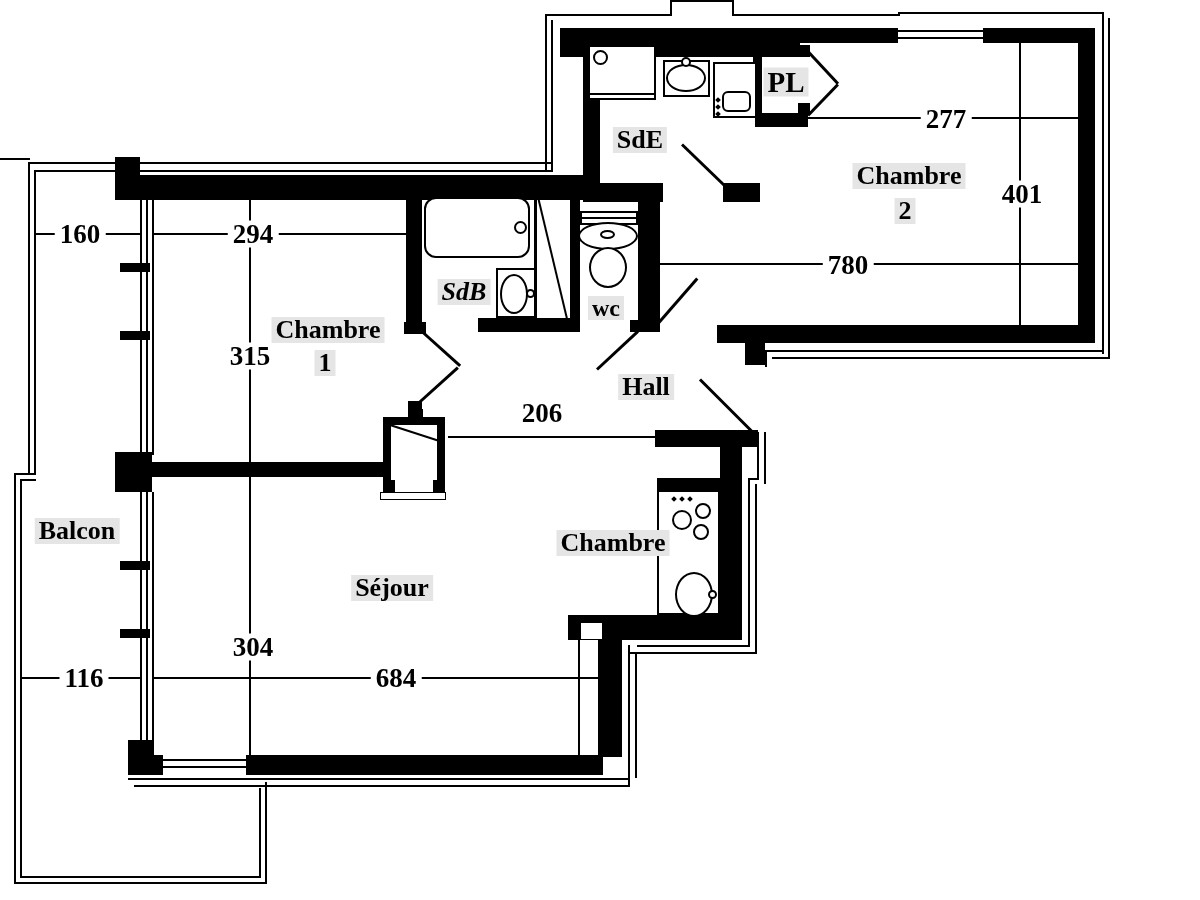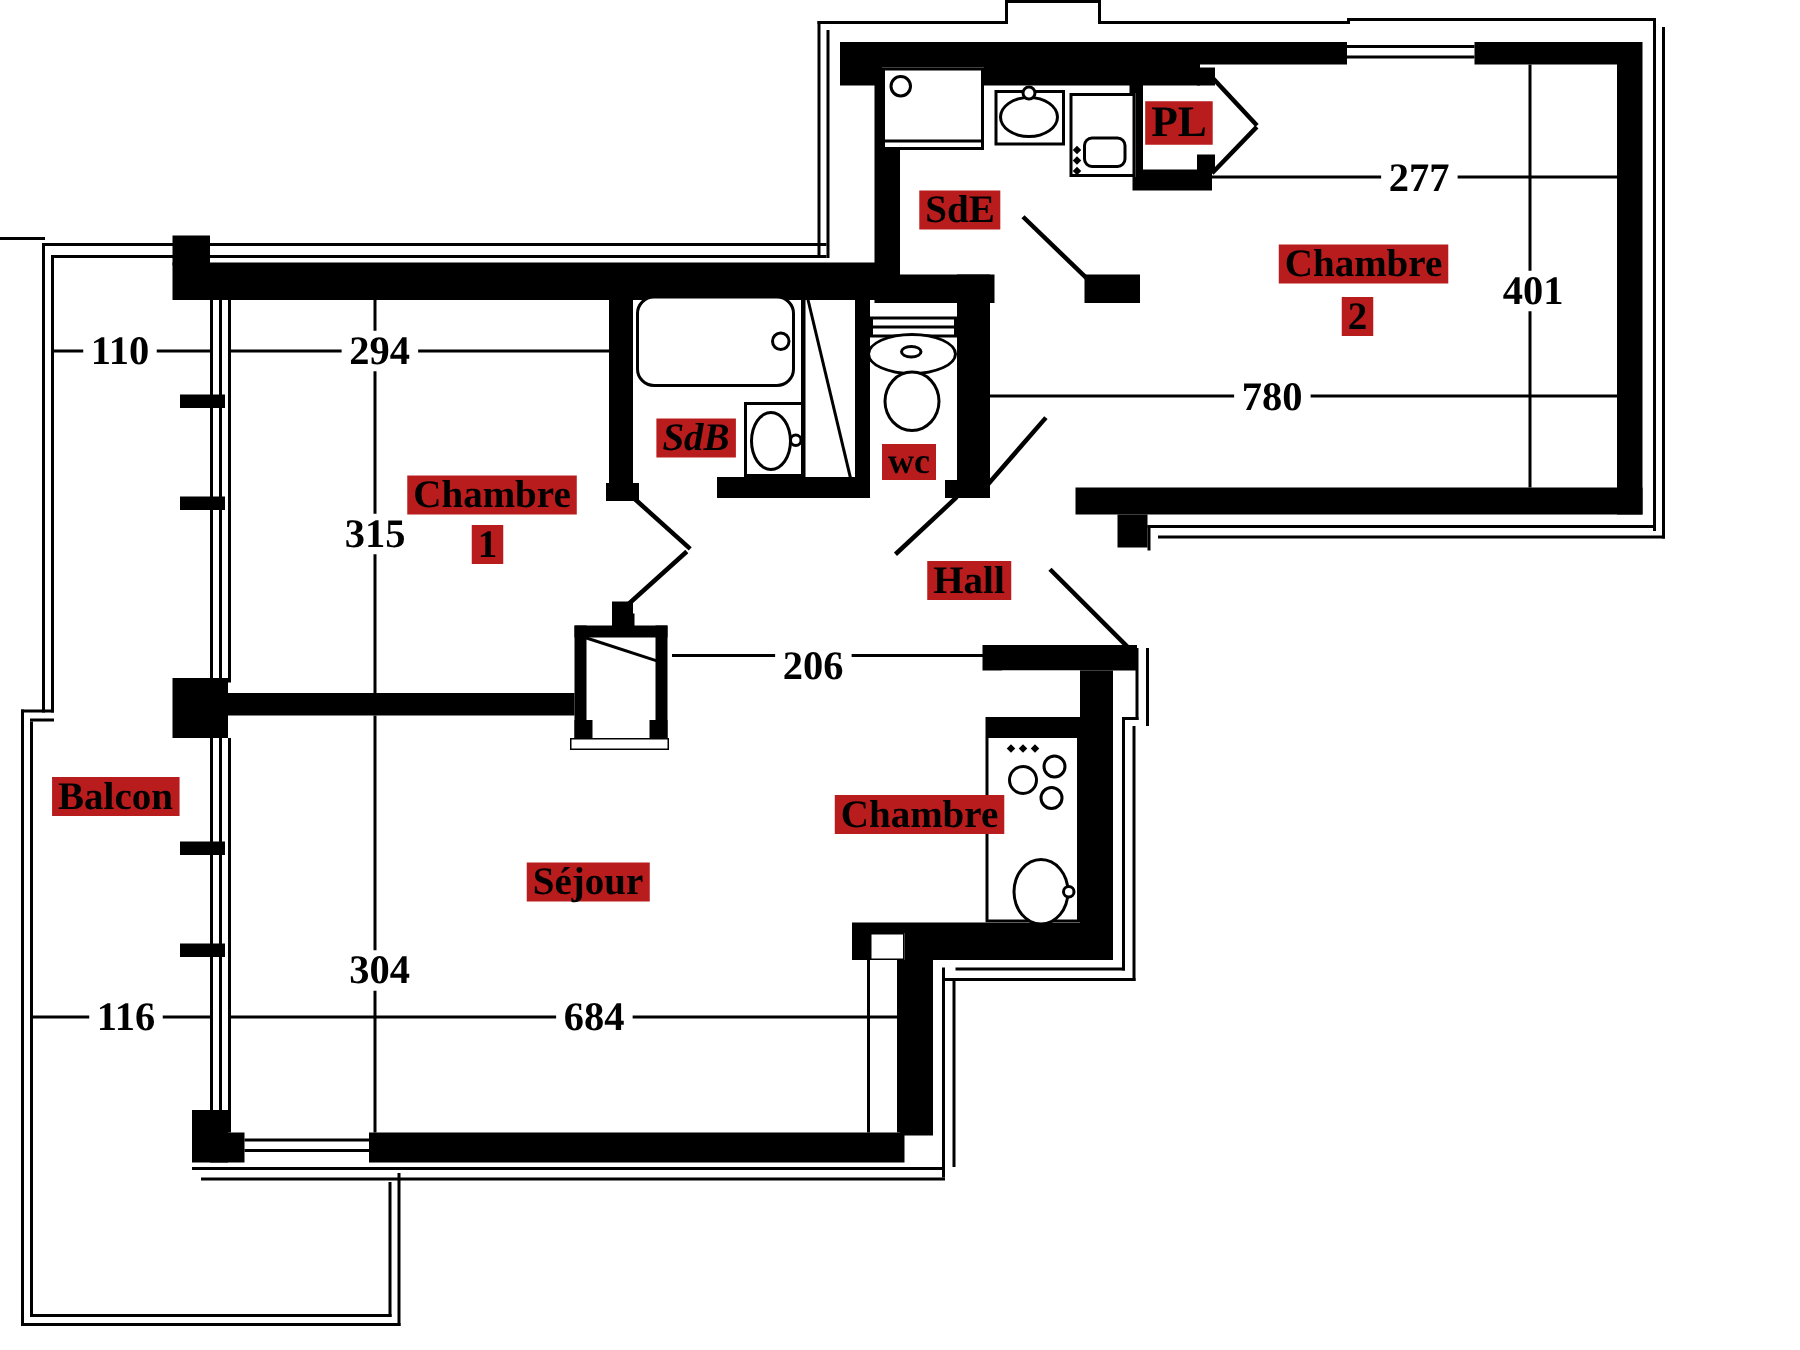--- a/index.html
+++ b/index.html
@@ -14,7 +14,7 @@
   .ell{border-radius:50%;}
   .rr{border-radius:12px;}
   .lbl{position:absolute;transform:translate(-50%,-50%);font-weight:bold;
-       font-size:26px;color:#000;background:#b91c1c;padding:0 4px;white-space:nowrap;line-height:1;}
+       font-size:26px;color:#000;background:#e5e5e5;padding:0 4px;white-space:nowrap;line-height:1;}
   .dimlbl{position:absolute;transform:translate(-50%,-50%);font-weight:bold;
        font-size:27px;color:#000;background:#fff;padding:0 5px;white-space:nowrap;line-height:1;}
   .dot{position:absolute;background:#000;width:4px;height:4px;transform:rotate(45deg);}

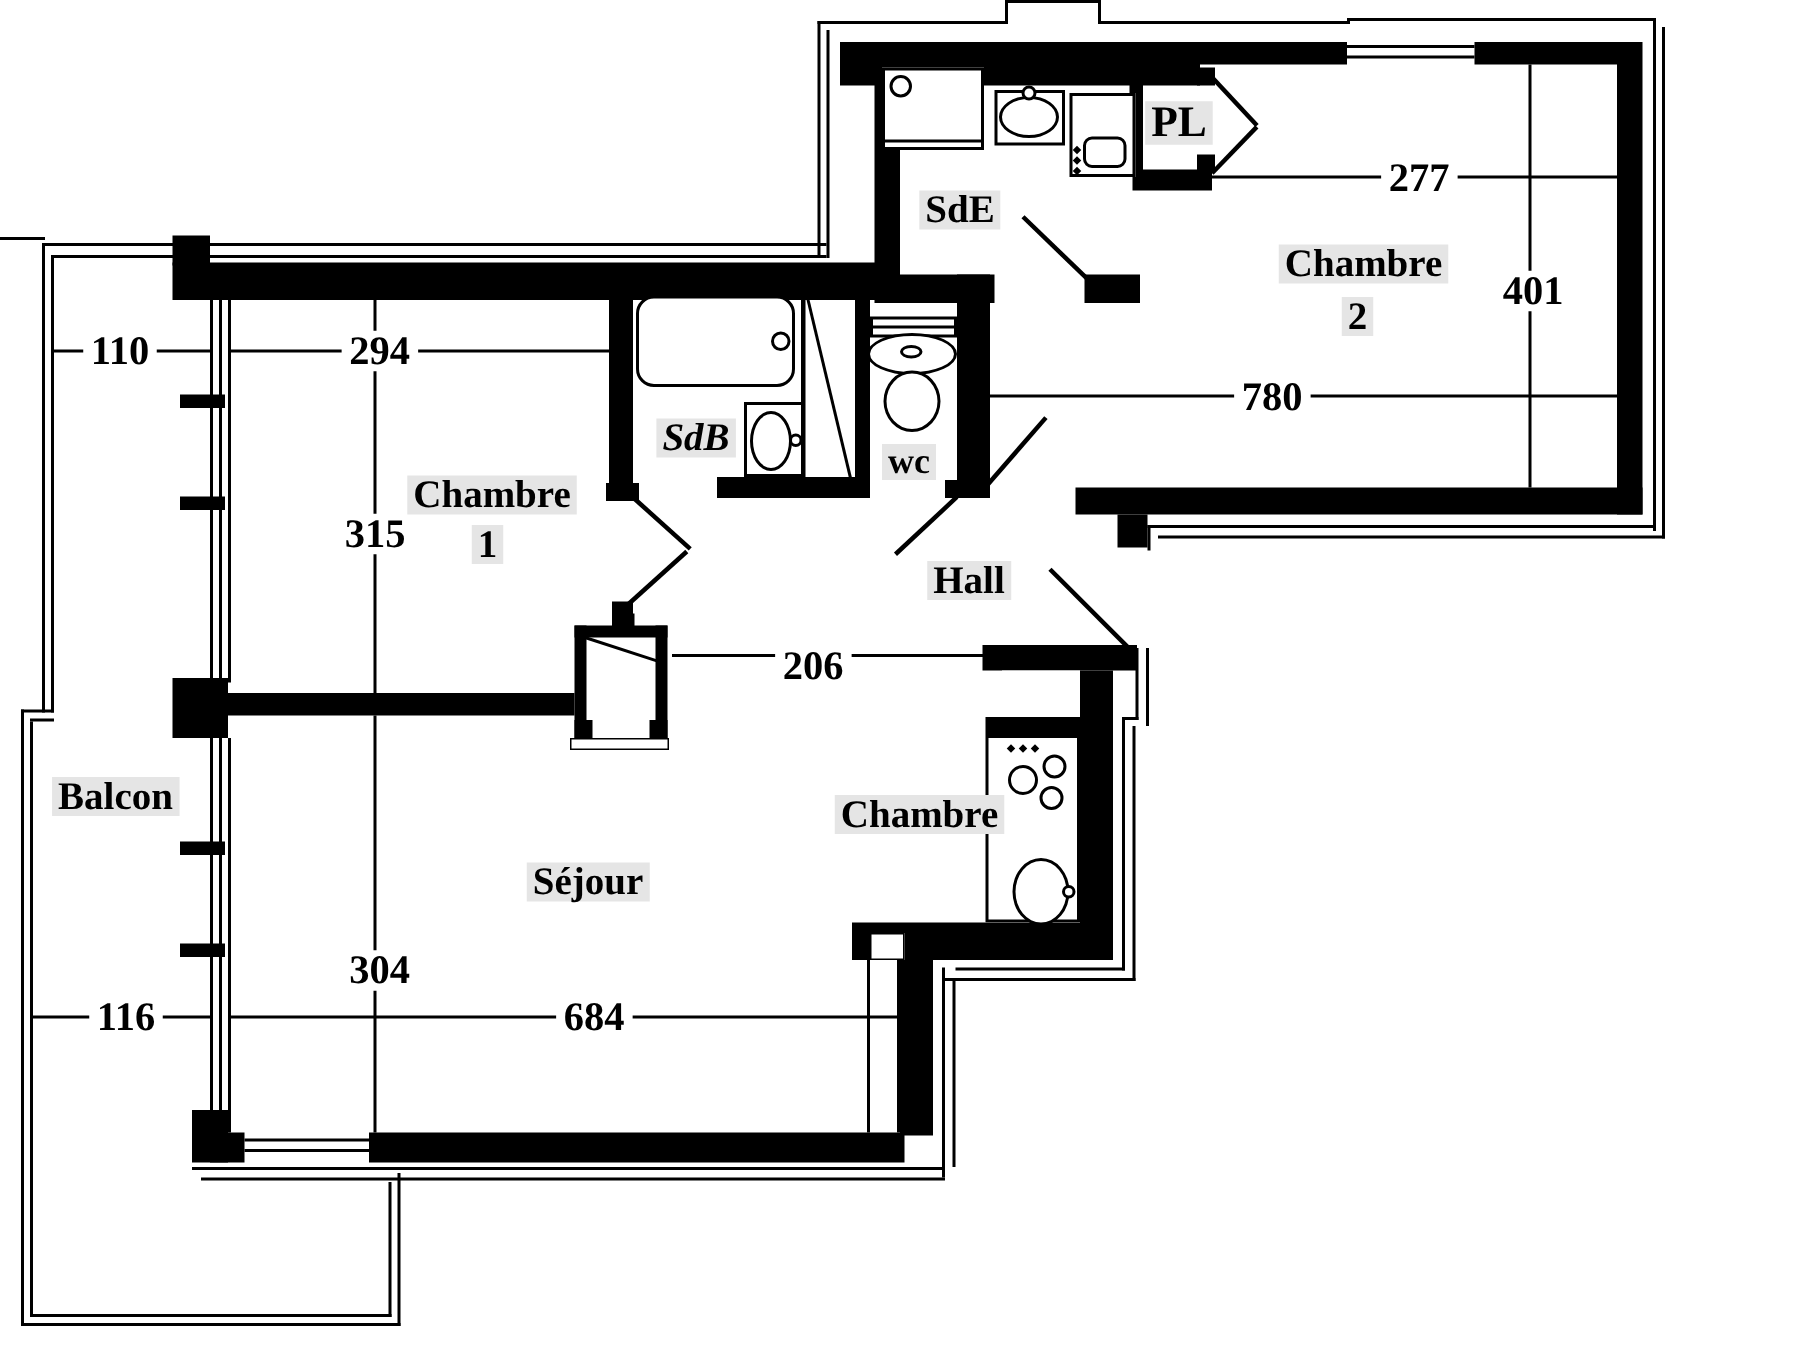--- a/index.html
+++ b/index.html
@@ -193,7 +193,7 @@
   <div class="t" style="left:1019px;top:43px;width:2px;height:282px;"></div>
   <div class="t" style="left:660px;top:263px;width:418px;height:2px;"></div>
 
-  <span class="dimlbl" style="left:80px;top:234px;">110</span>
+  <span class="dimlbl" style="left:80px;top:234px;">160</span>
   <span class="dimlbl" style="left:253px;top:234px;">294</span>
   <span class="dimlbl" style="left:946px;top:119px;">277</span>
   <span class="dimlbl" style="left:1022px;top:194px;">401</span>

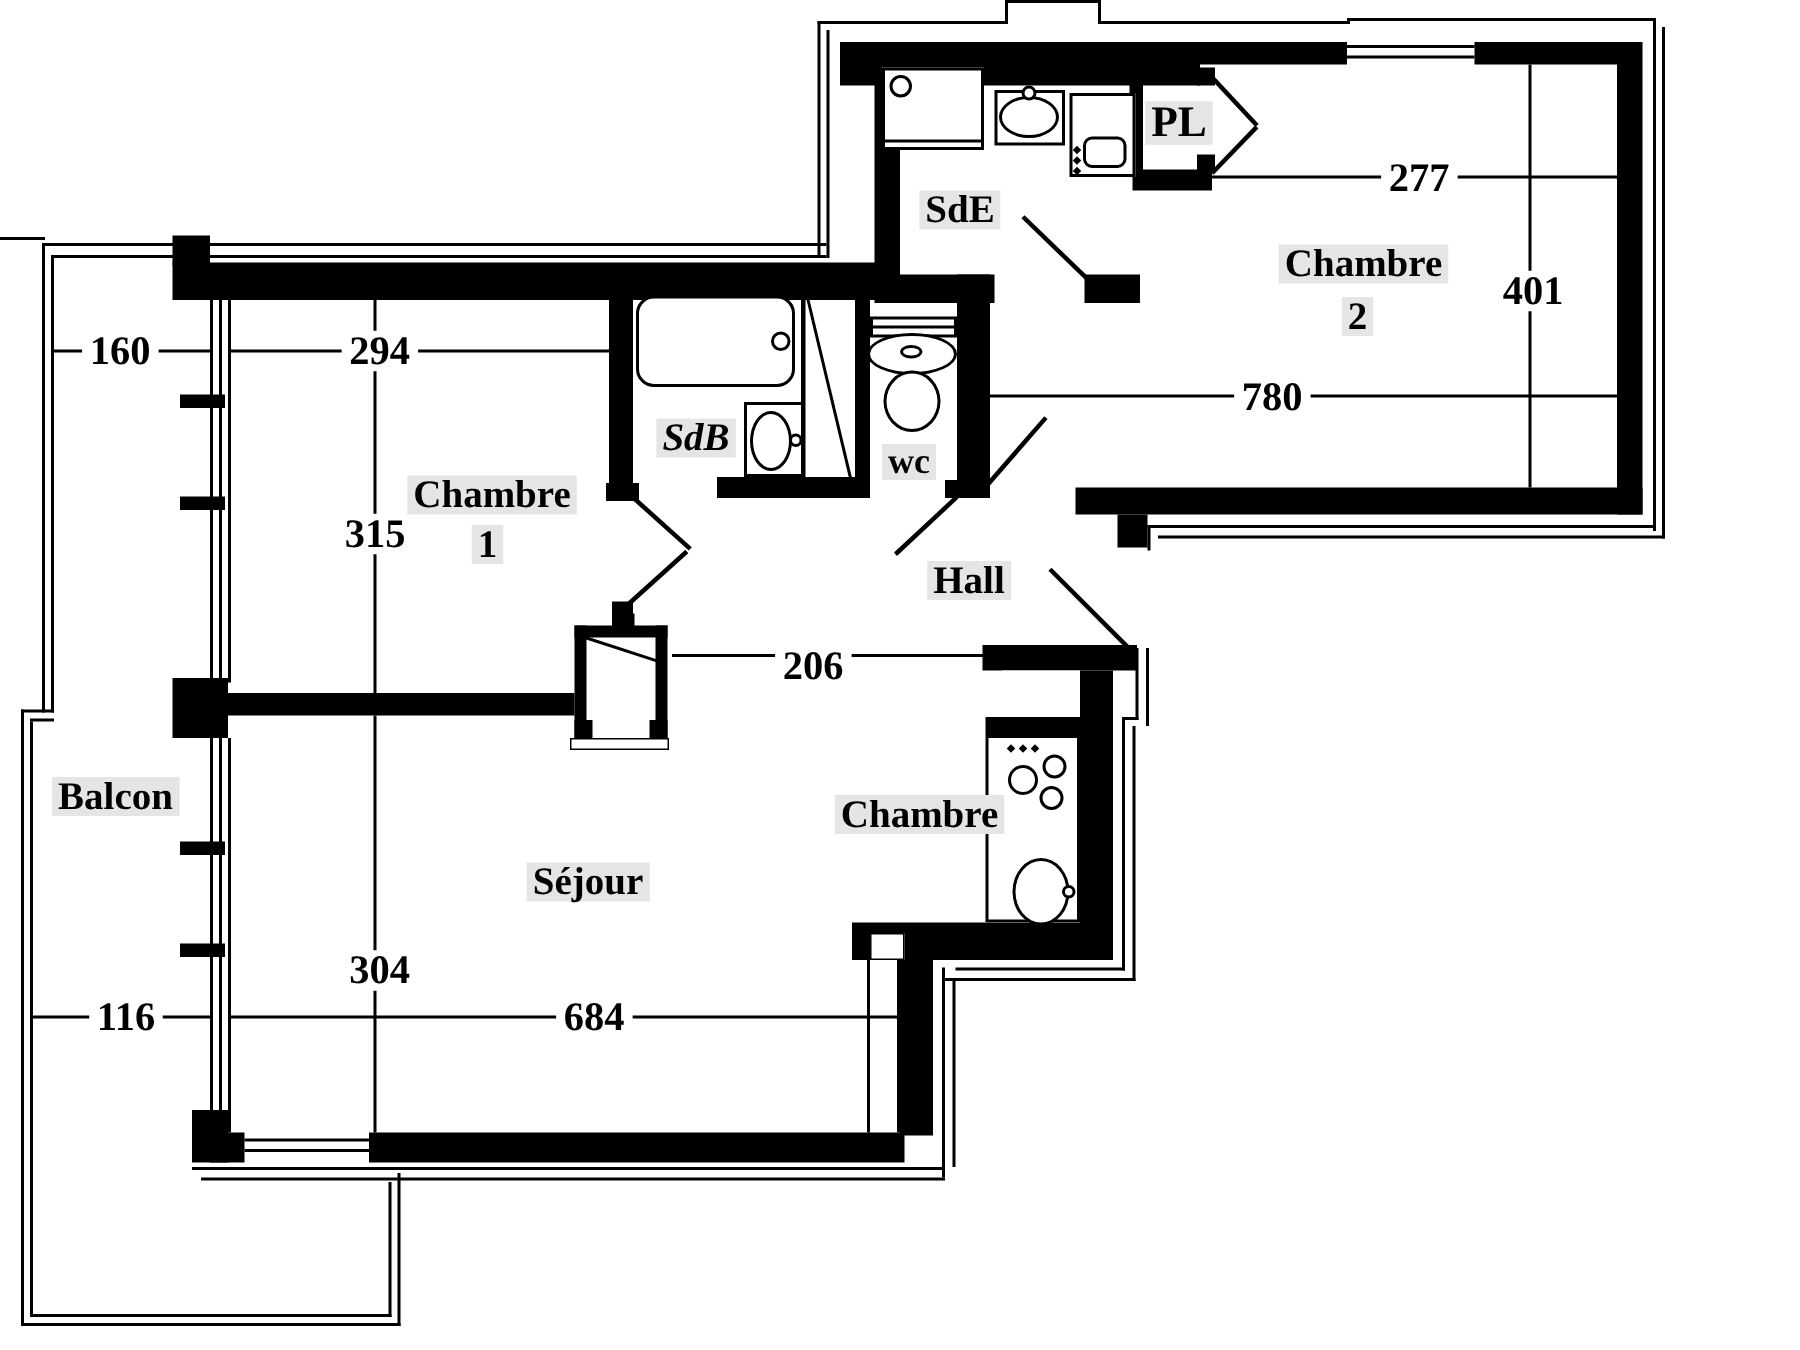--- a/index.html
+++ b/index.html
@@ -199,7 +199,7 @@
   <span class="dimlbl" style="left:1022px;top:194px;">401</span>
   <span class="dimlbl" style="left:848px;top:265px;">780</span>
   <span class="dimlbl" style="left:250px;top:356px;">315</span>
-  <span class="dimlbl" style="left:542px;top:444px;font-family:Liberation Serif, serif;">206</span>
+  <span class="dimlbl" style="left:542px;top:413px;font-family:Liberation Serif, serif;">206</span>
   <span class="dimlbl" style="left:253px;top:647px;">304</span>
   <span class="dimlbl" style="left:84px;top:678px;">116</span>
   <span class="dimlbl" style="left:396px;top:678px;">684</span>

